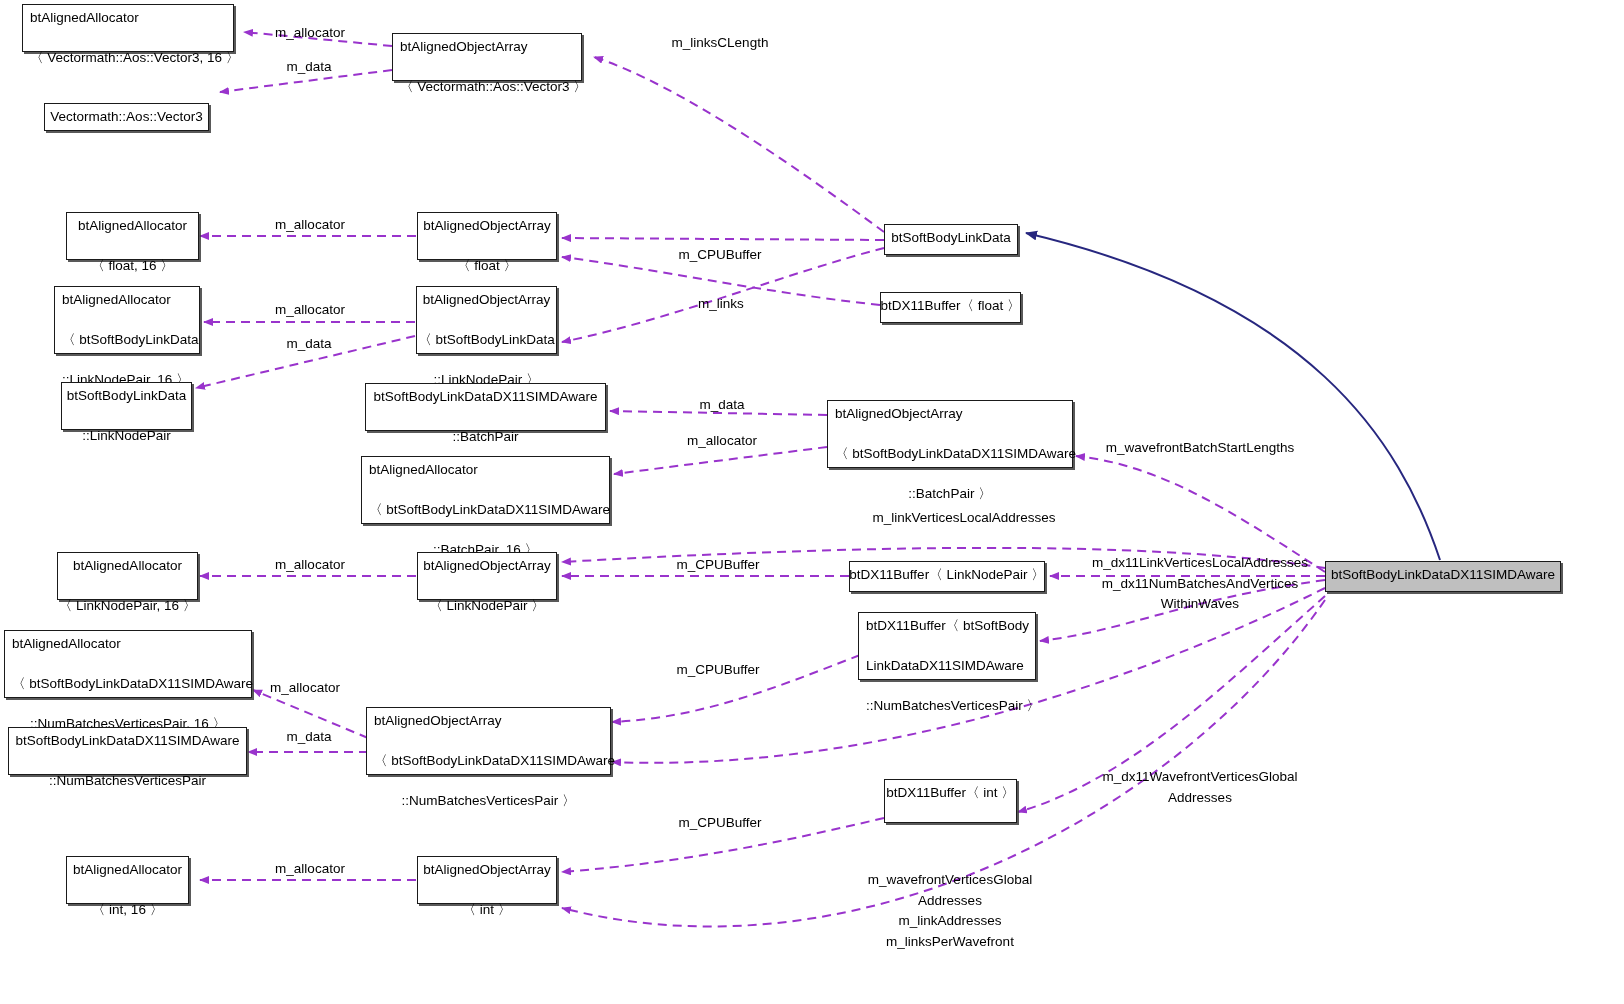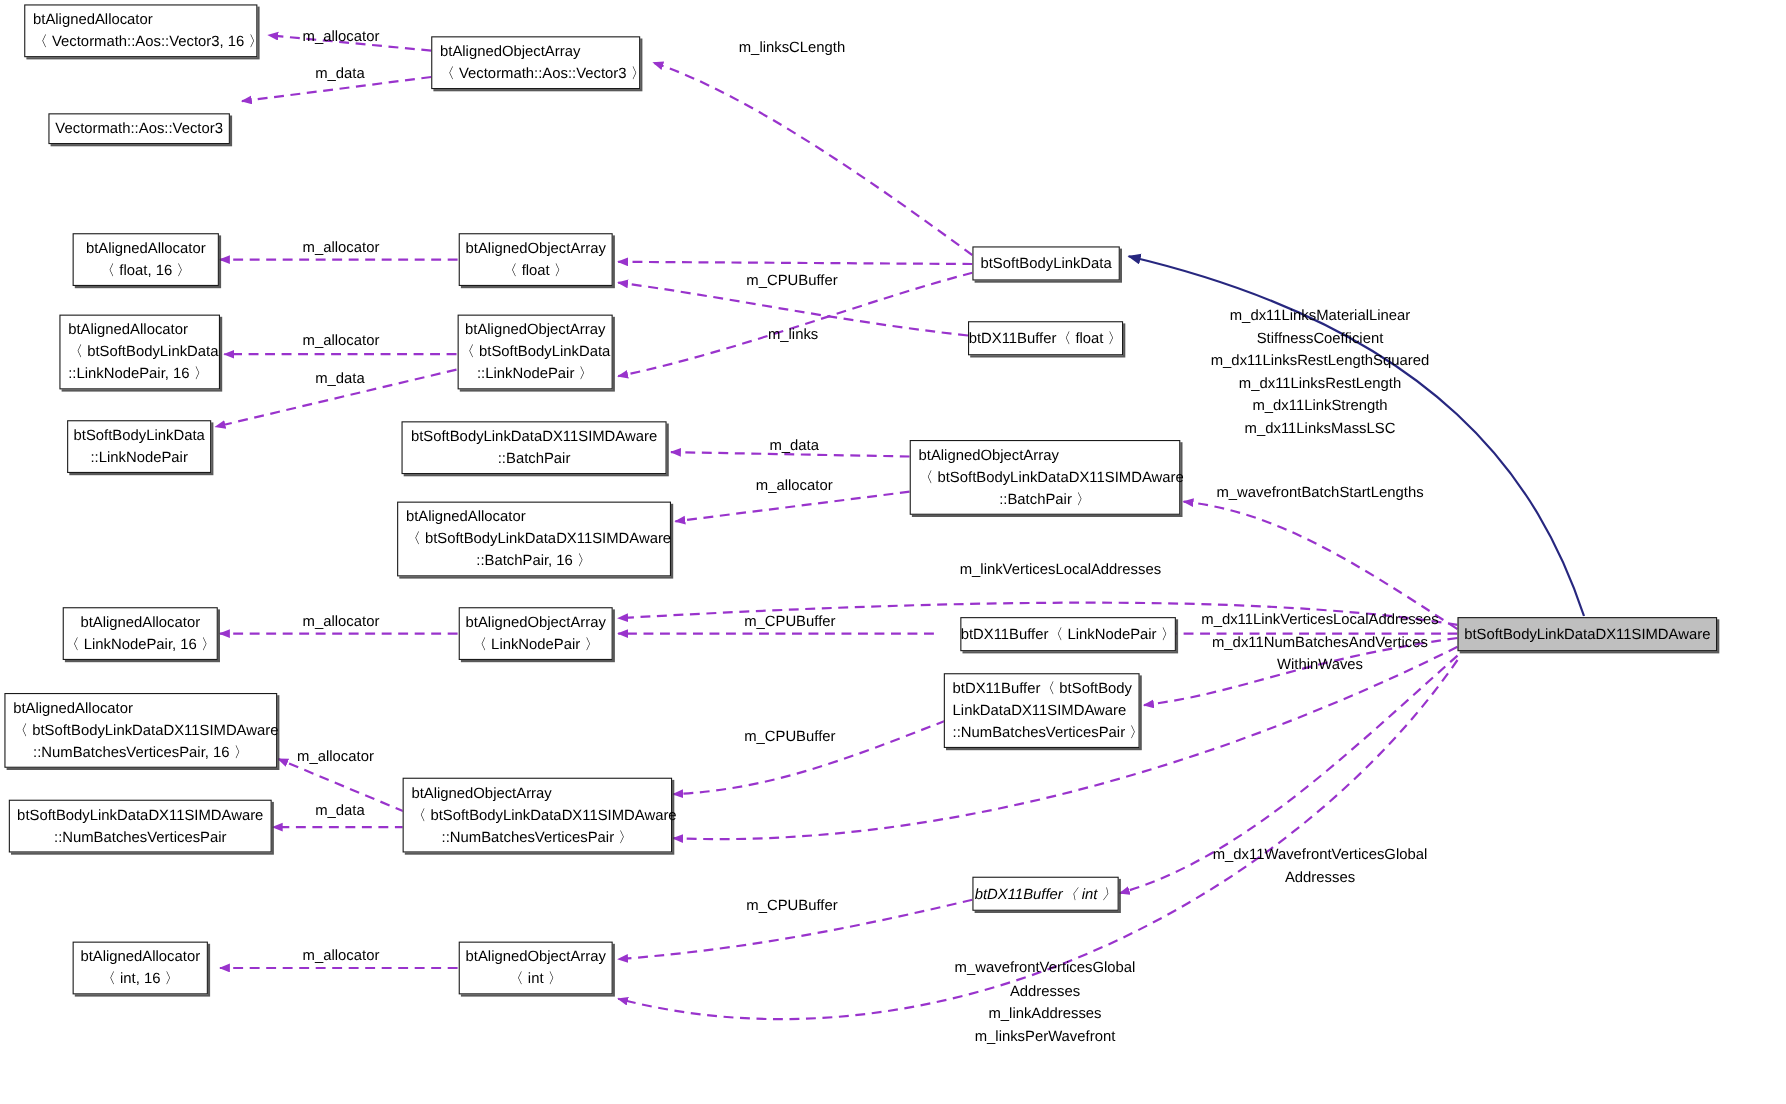--- a/index.html
+++ b/index.html
@@ -31,7 +31,7 @@
     box-shadow: 2px 2px 0 rgba(60,60,60,0.85);
     display: flex;
     flex-direction: column;
-    justify-content: center;
+    justify-content: space-between;
     align-items: center;
     font-size: 13.5px;
     line-height: 1.48;
@@ -39,6 +39,7 @@
     text-align: center;
     padding: 3px 7px;
     z-index: 3;
+    gap: 20px;
   }
   .node.highlight {
     background: #bfbfbf;

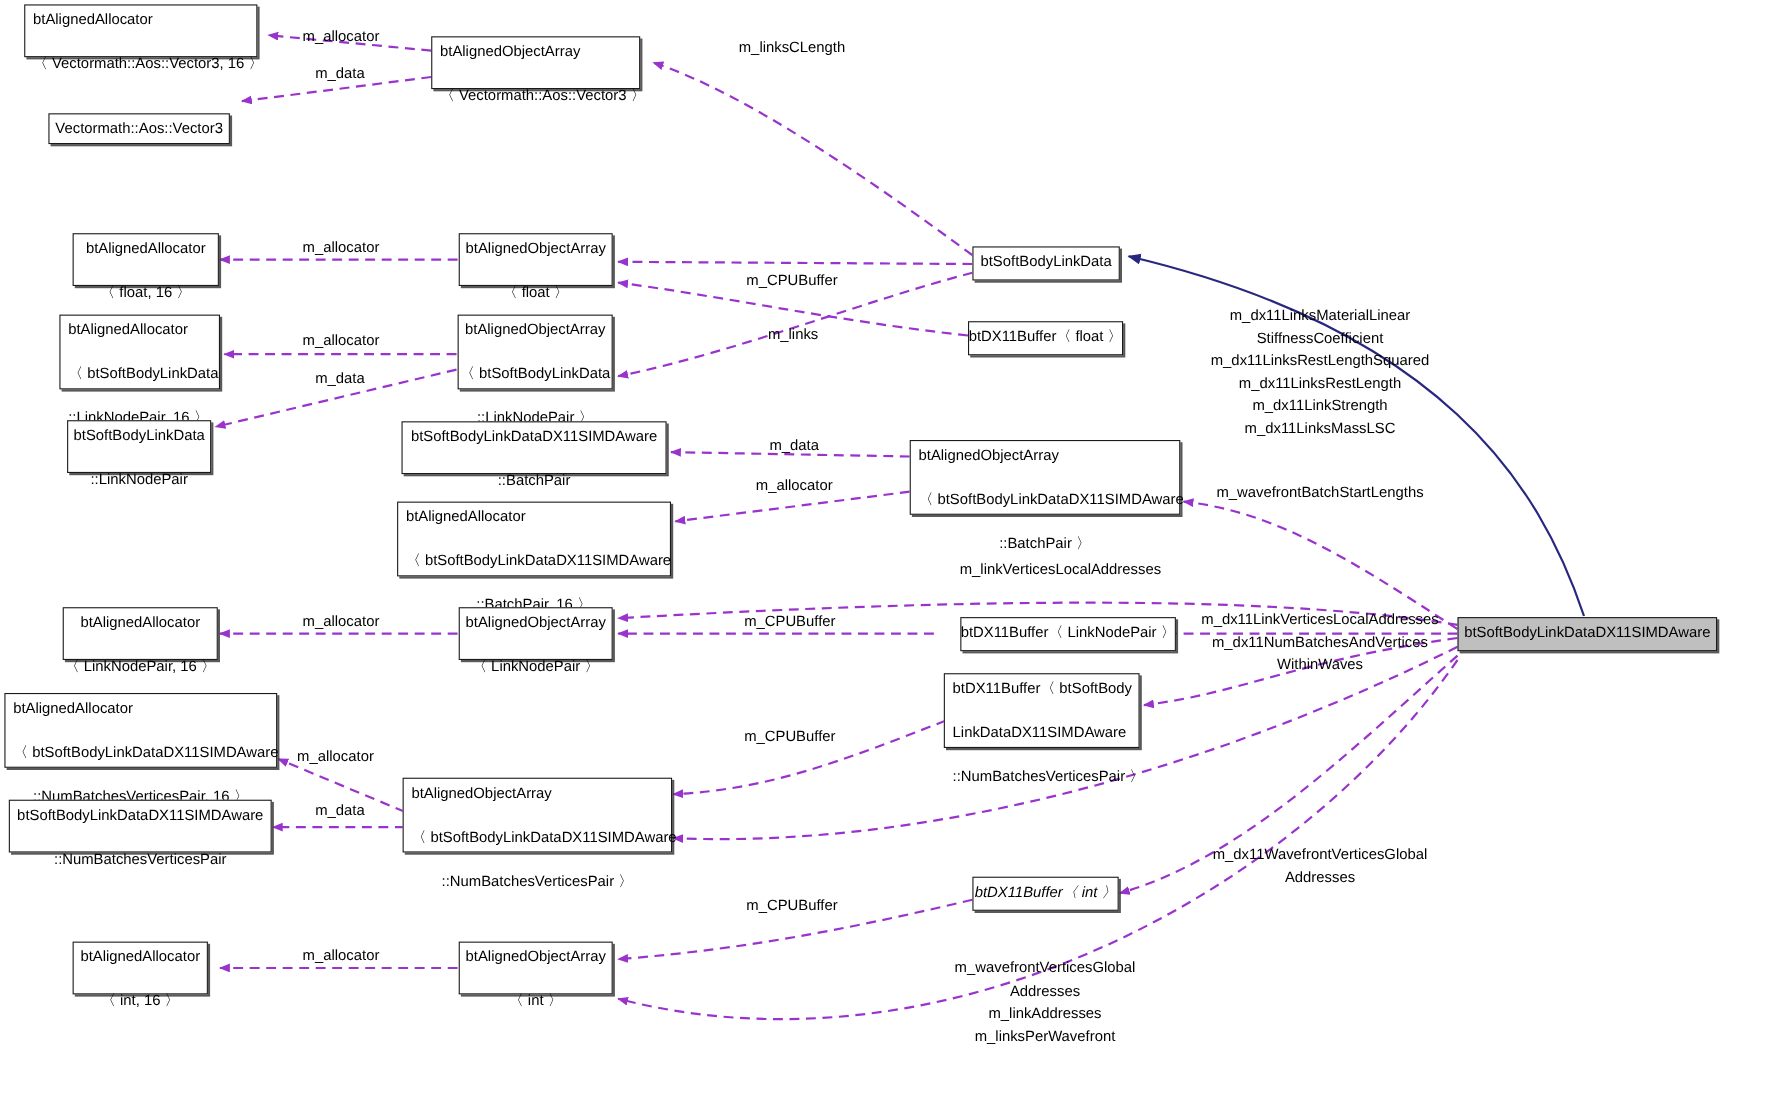--- a/index.html
+++ b/index.html
@@ -273,14 +273,6 @@
     <span class="ln">m_allocator</span>
   </div>
 
-  <div class="elabel" style="left:1086px; top:277px; width:228px;">
-    <span class="ln">m_dx11LinksMaterialLinear</span>
-    <span class="ln">StiffnessCoefficient</span>
-    <span class="ln">m_dx11LinksRestLengthSquared</span>
-    <span class="ln">m_dx11LinksRestLength</span>
-    <span class="ln">m_dx11LinkStrength</span>
-    <span class="ln">m_dx11LinksMassLSC</span>
-  </div>
 
   <div class="elabel" style="left:1094px; top:438px; width:212px;">
     <span class="ln">m_wavefrontBatchStartLengths</span>

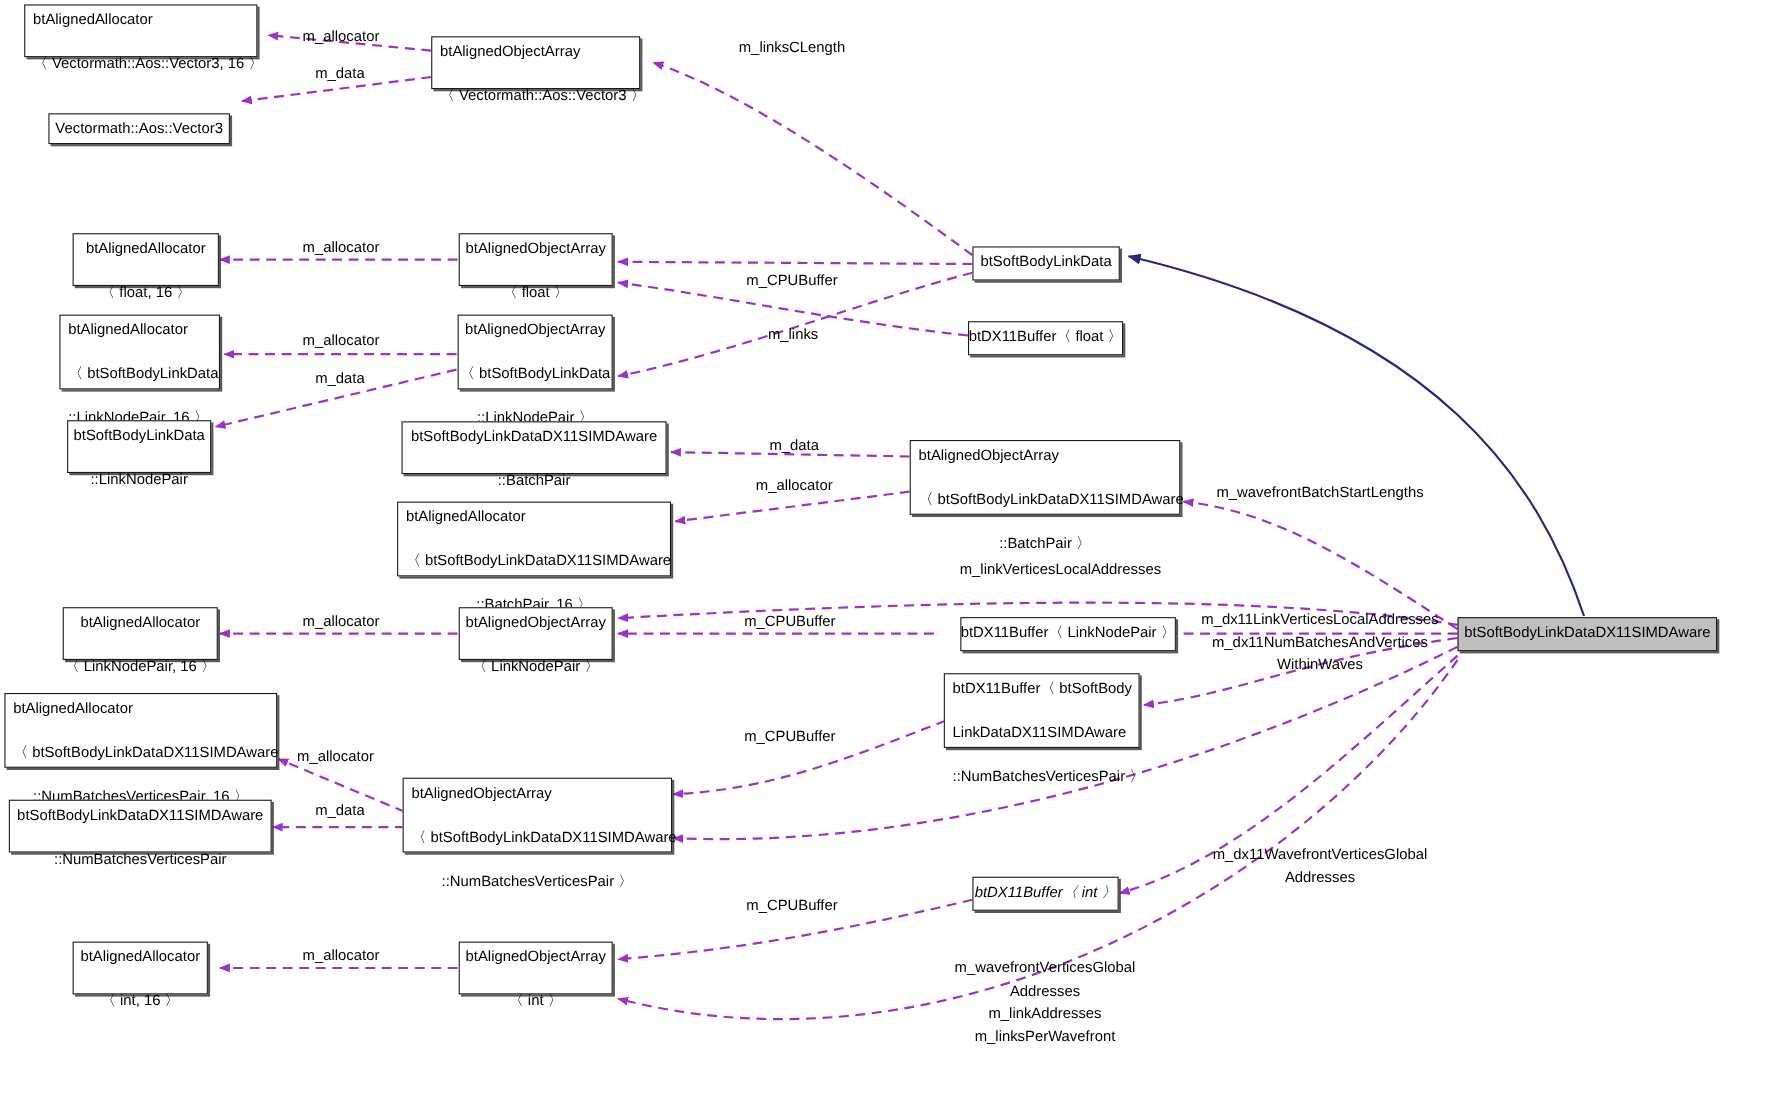--- a/index.html
+++ b/index.html
@@ -187,7 +187,7 @@
     <span class="ln">〈 LinkNodePair 〉</span>
   </div>
 
-  <div class="node" style="left:849px; top:561px; width:196px; height:31px;margin-left:24px;">
+  <div class="node" style="left:849px; top:561px; width:196px; height:31px;">
     <span class="ln">btDX11Buffer〈 LinkNodePair 〉</span>
   </div>
 

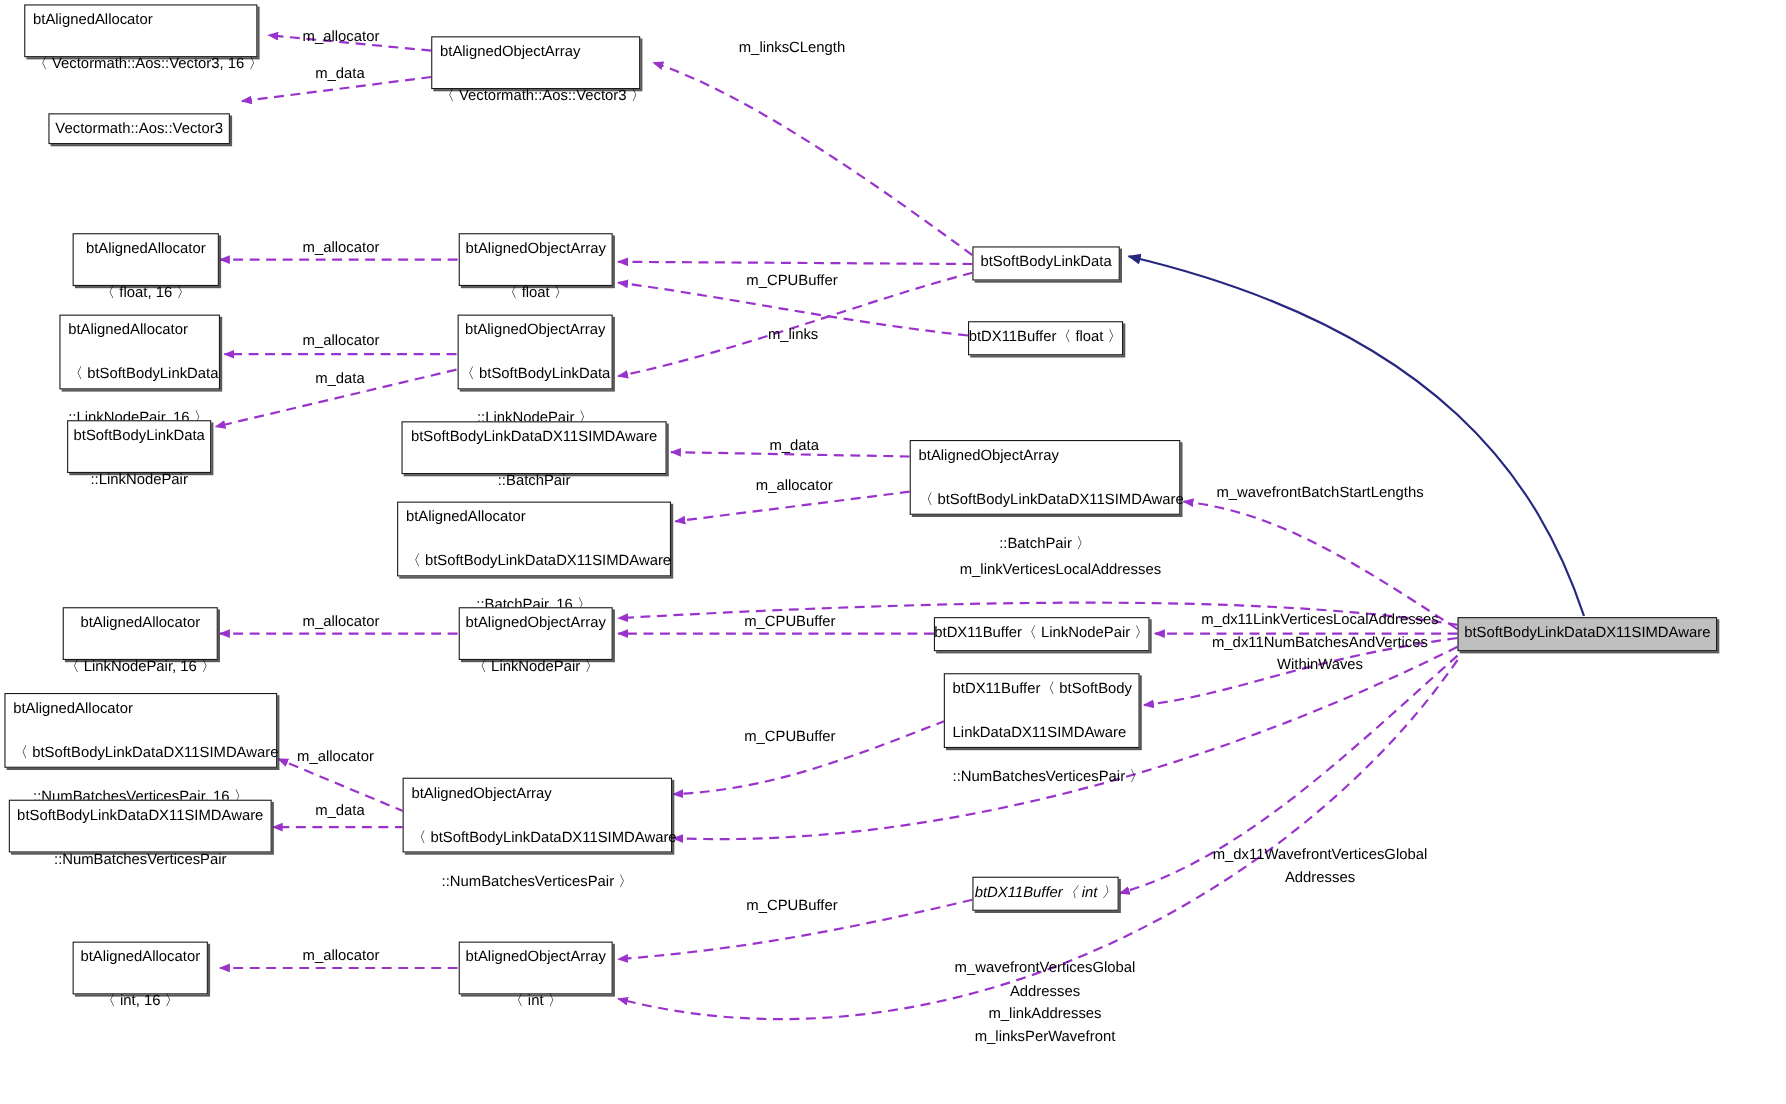--- a/index.html
+++ b/index.html
@@ -214,7 +214,7 @@
     <span class="ln">::NumBatchesVerticesPair 〉</span>
   </div>
 
-  <div class="node" style="left:884px; top:797px; width:133px; height:31px;font-style:italic;">
+  <div class="node" style="left:884px; top:779px; width:133px; height:44px;">
     <span class="ln">btDX11Buffer〈 int 〉</span>
   </div>
 

